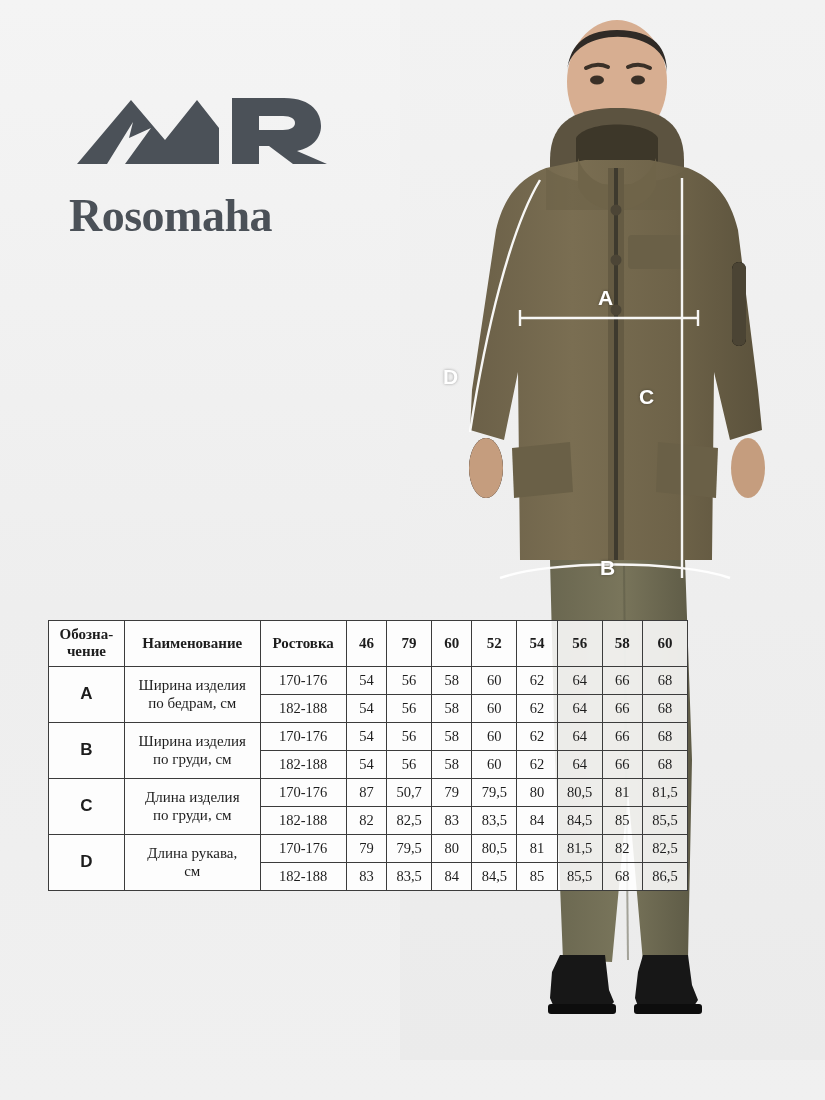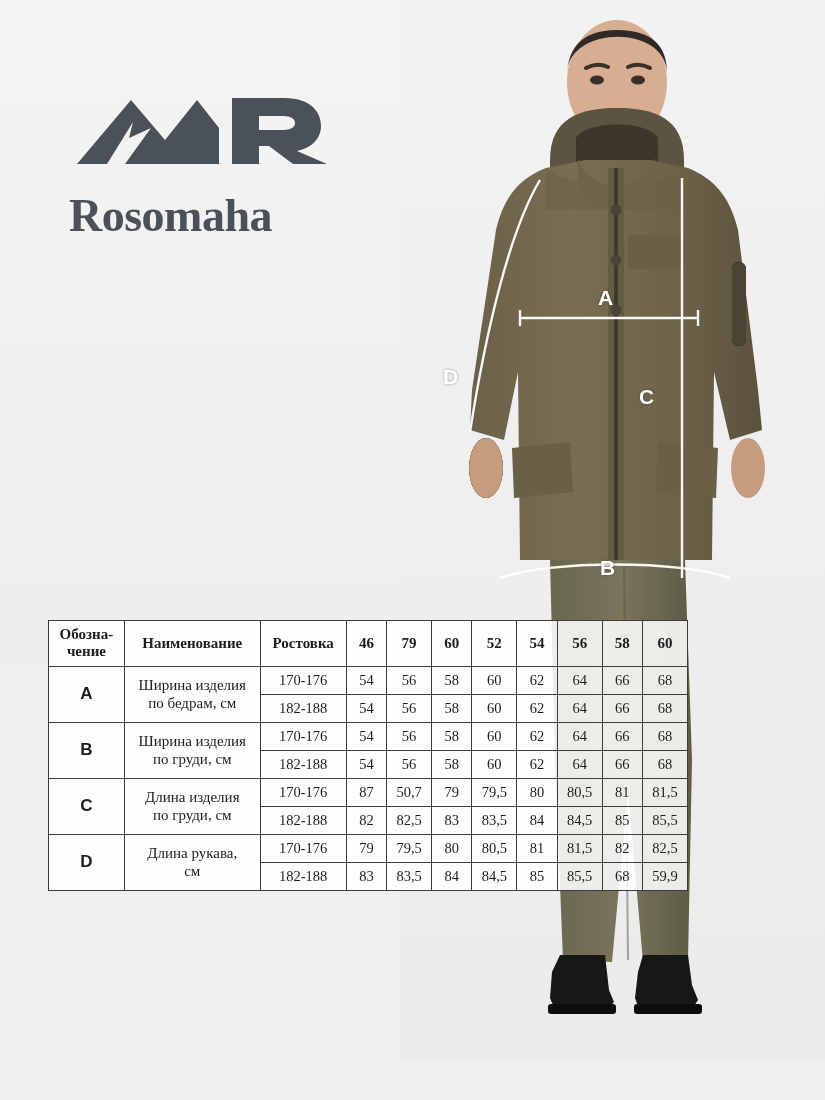--- a/index.html
+++ b/index.html
@@ -367,7 +367,7 @@
           <td>85</td>
           <td>85,5</td>
           <td>68</td>
-          <td>59,9</td>
+          <td>86,5</td>
         </tr>
       </tbody>
     </table>

